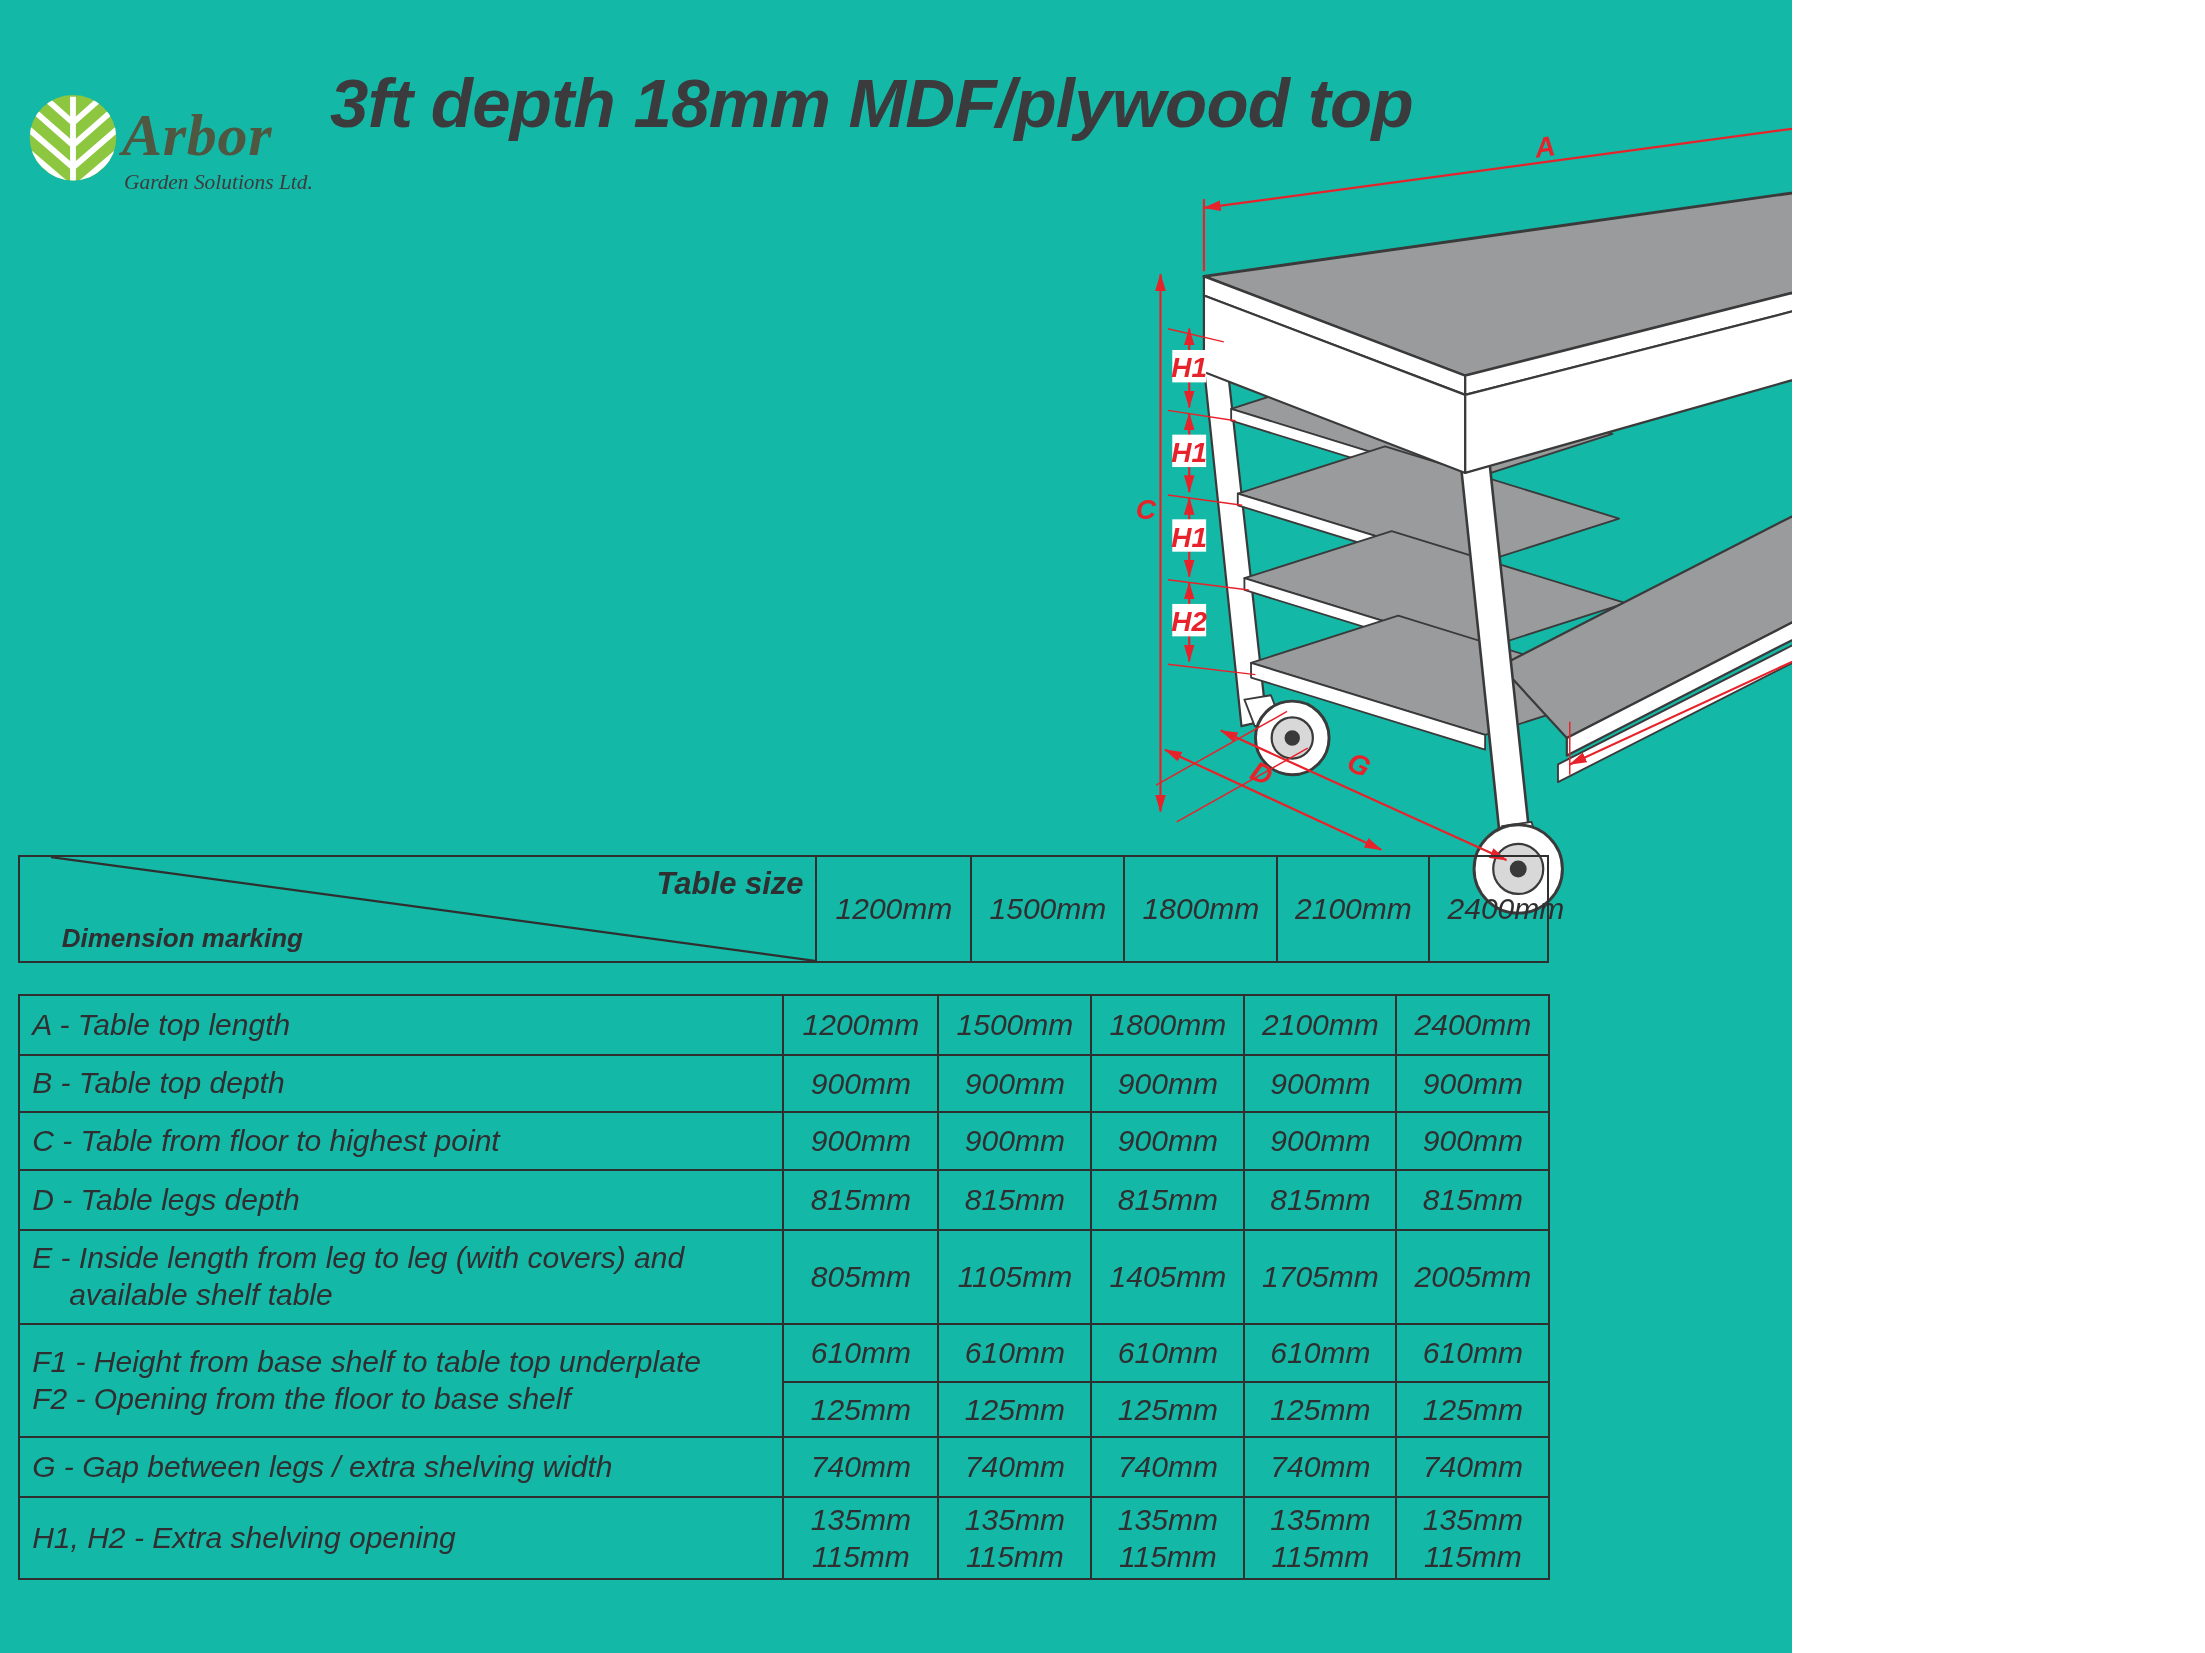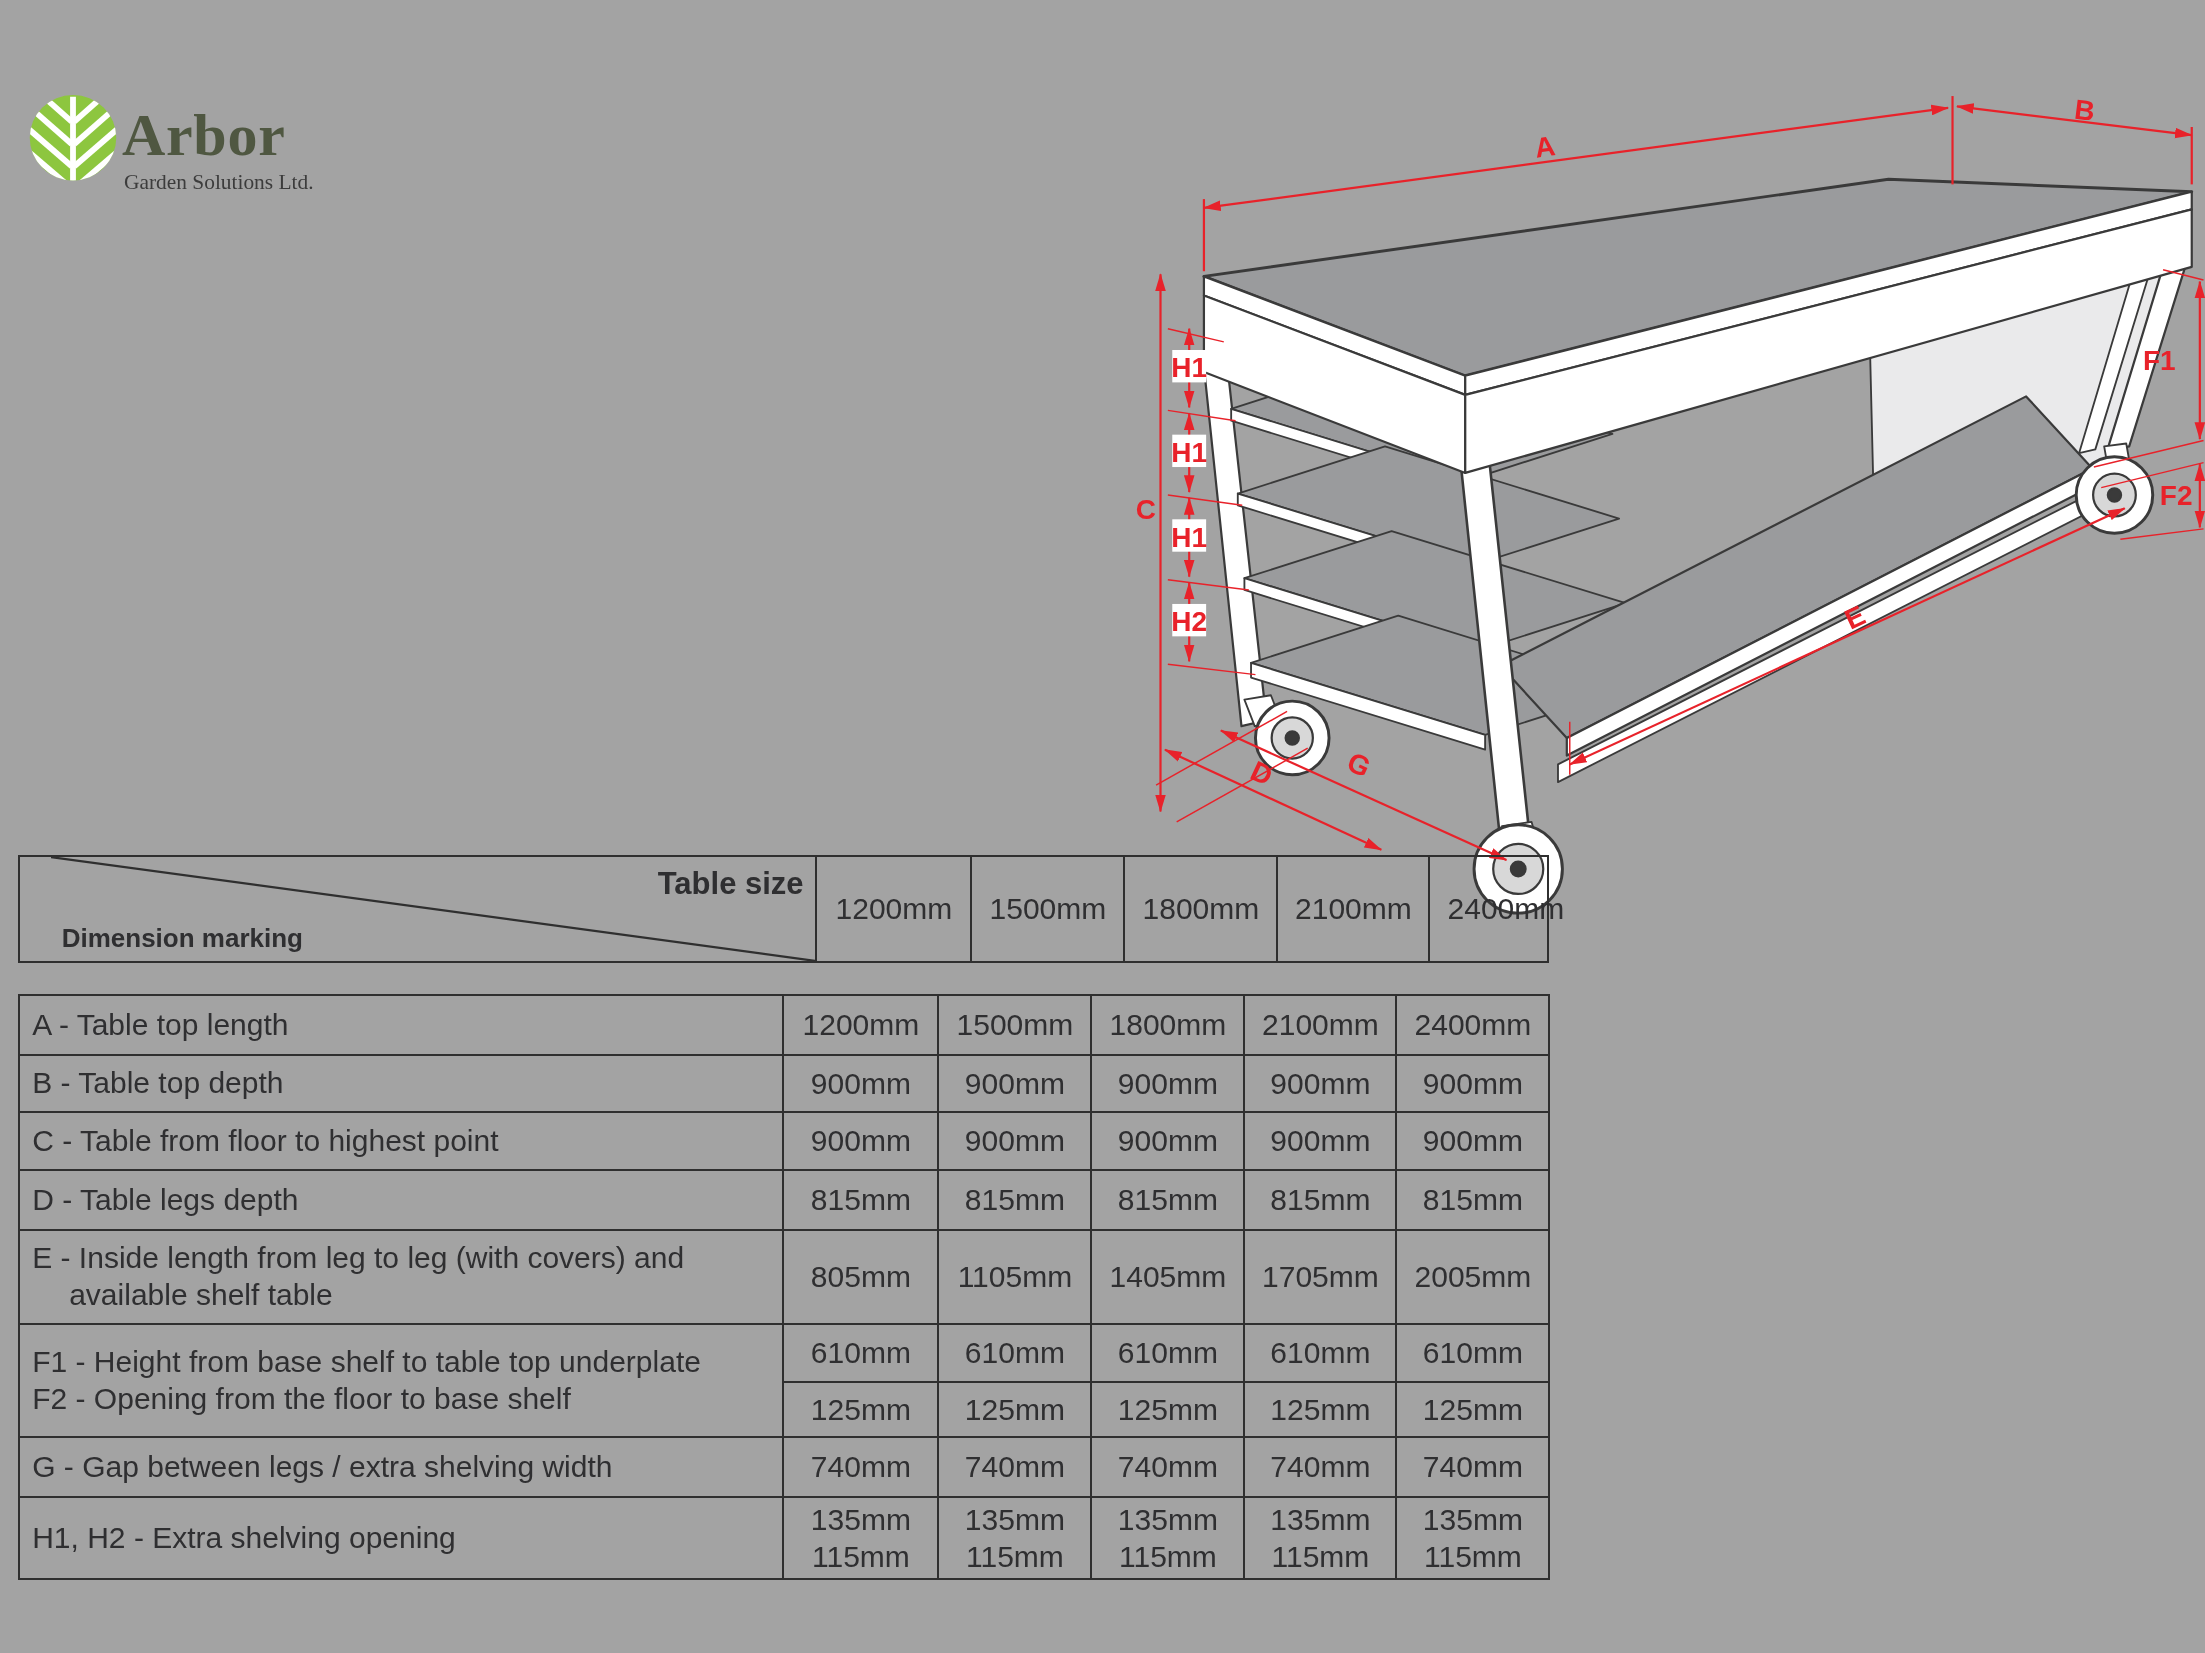--- a/index.html
+++ b/index.html
@@ -3,8 +3,8 @@
 <meta charset="utf-8">
 <style>
   html,body{margin:0;padding:0;background:#fff;}
-  .page{position:relative;width:2205px;height:1654px;background:#a3a3a3;overflow:hidden;
-        font-family:"Liberation Sans",sans-serif;color:#2f2f31;}
+  .page{position:relative;width:1792px;height:1654px;background:#14b8a6;overflow:hidden;
+        font-family:"Liberation Sans",sans-serif;color:#2f2f31;font-style:italic;}
   
   .logo{position:absolute;left:28px;top:88px;width:412px;height:110px;}
   .logo svg{position:absolute;left:0;top:5.9px;}

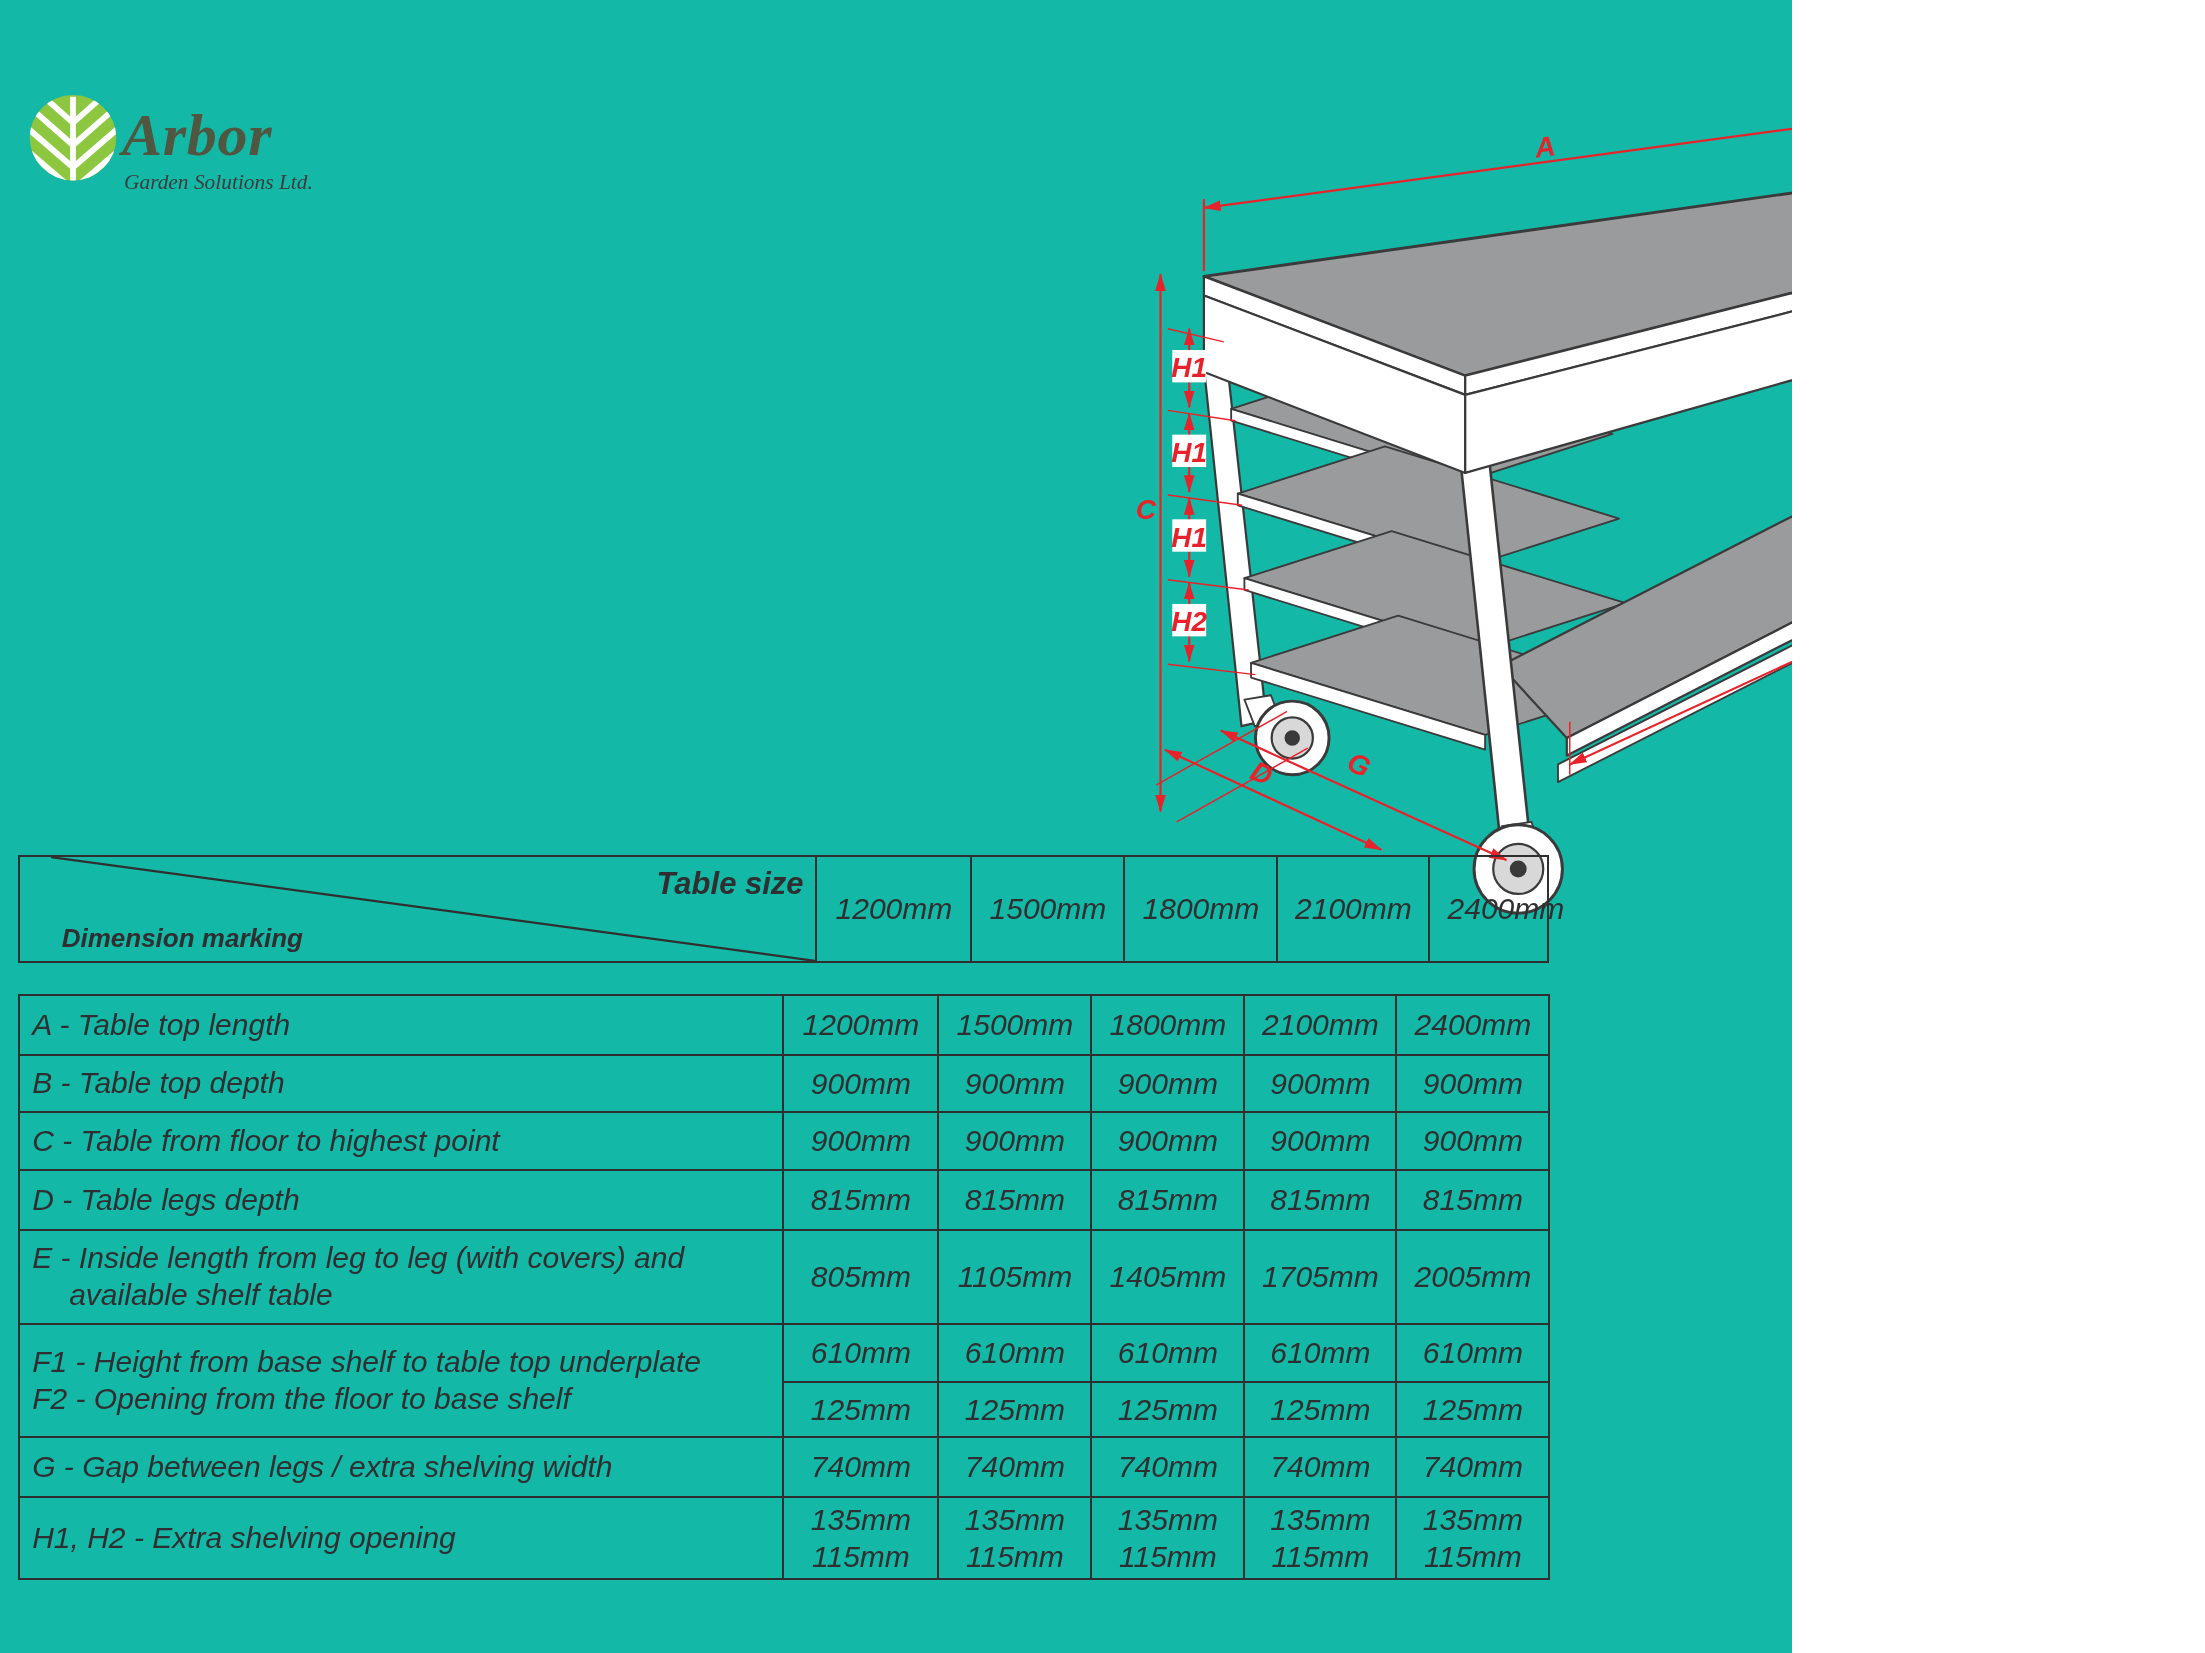--- a/index.html
+++ b/index.html
@@ -64,6 +64,7 @@
   </div>
 
   <div class="title">
+    <div>3ft depth 18mm MDF/plywood top</div>
   </div>
 
   <div class="diagram">

